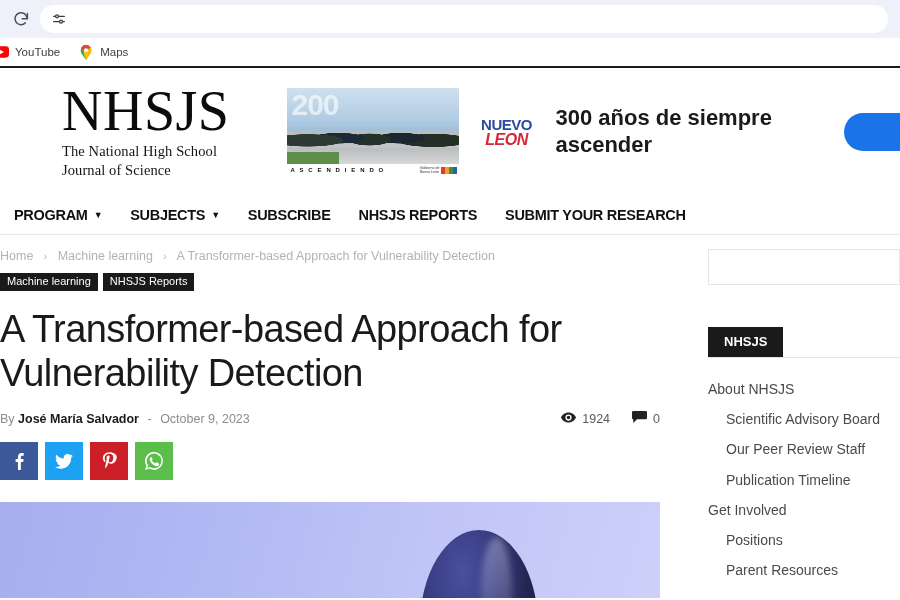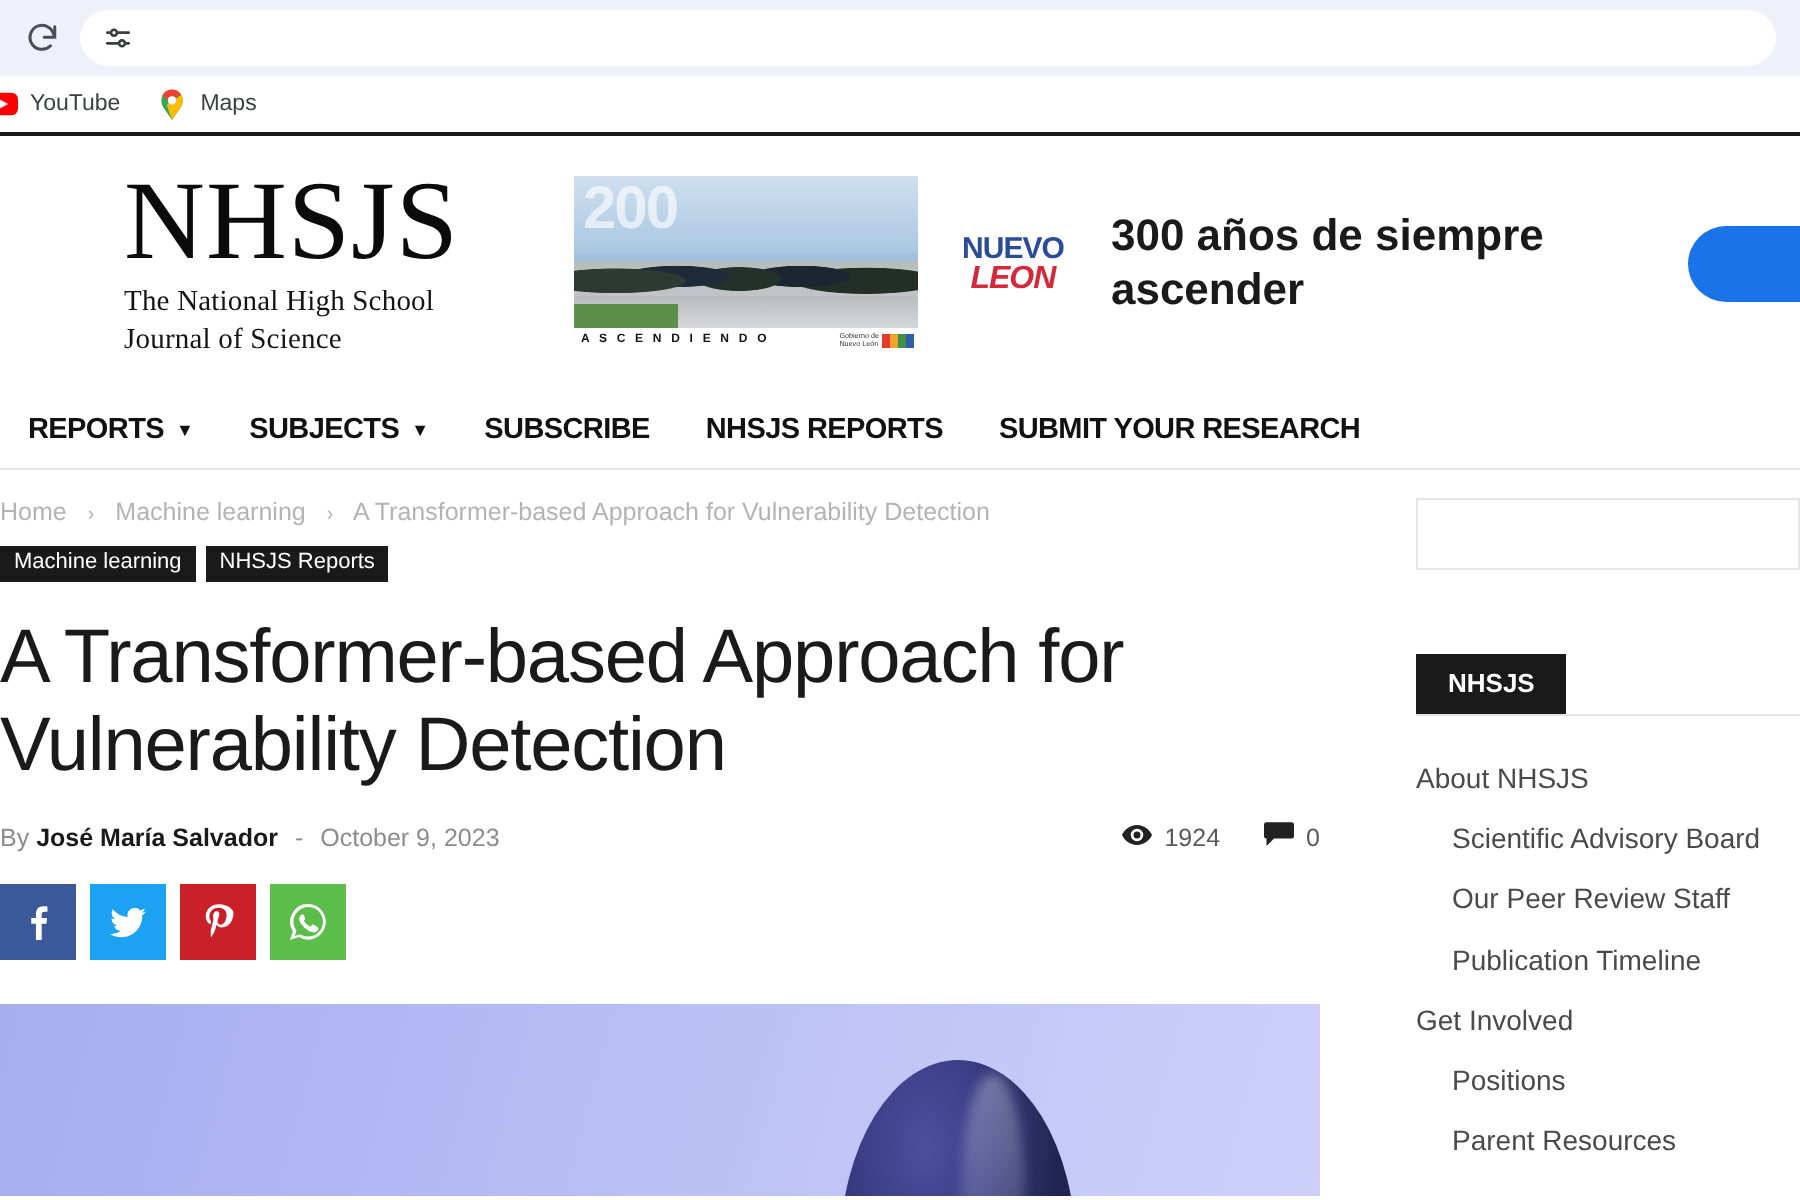--- a/index.html
+++ b/index.html
@@ -467,7 +467,7 @@
 
   <div class="nav-bar">
     <div class="nav-item">
-      <span>REPORTS</span>
+      <span>PROGRAM</span>
       <span class="nav-caret">▼</span>
     </div>
     <div class="nav-item">

